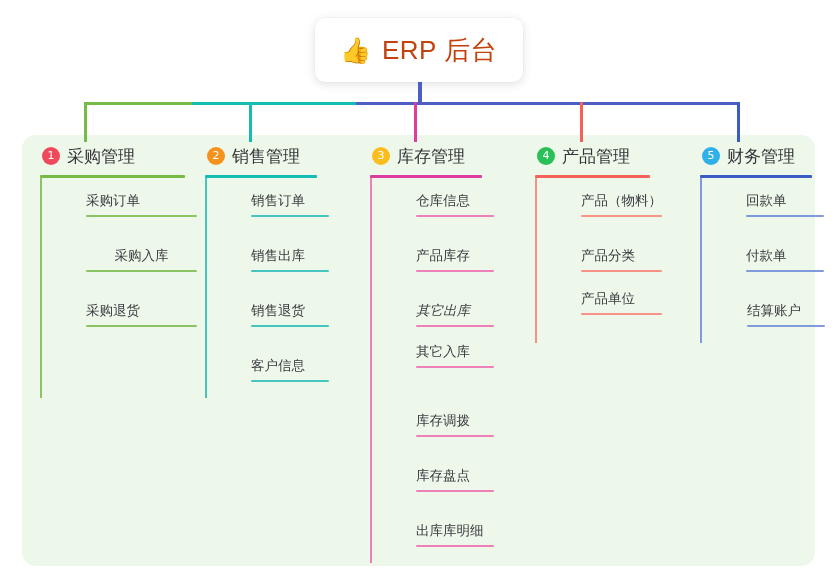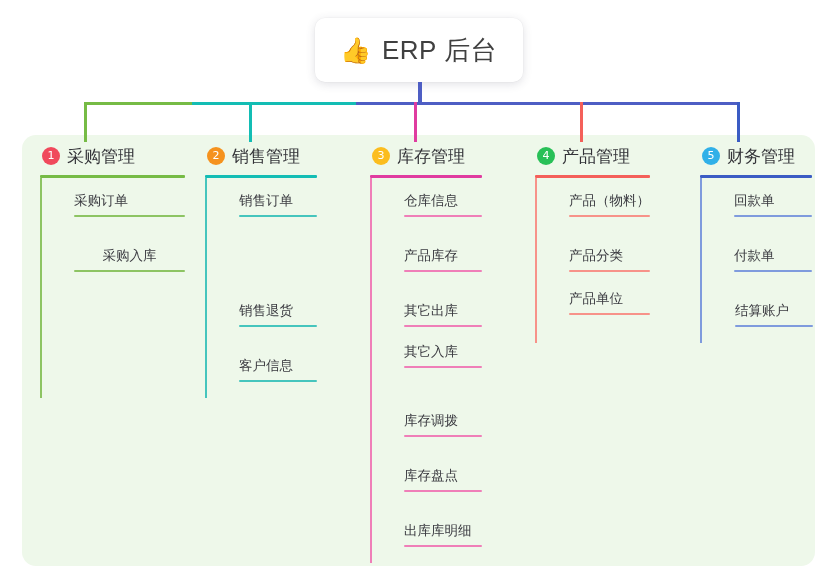--- a/index.html
+++ b/index.html
@@ -53,7 +53,7 @@
   }
   .root-title {
     font-size: 26px;
-    color: #404040;
+    color: #c2410c;
     letter-spacing: 0.5px;
     white-space: nowrap;
   }

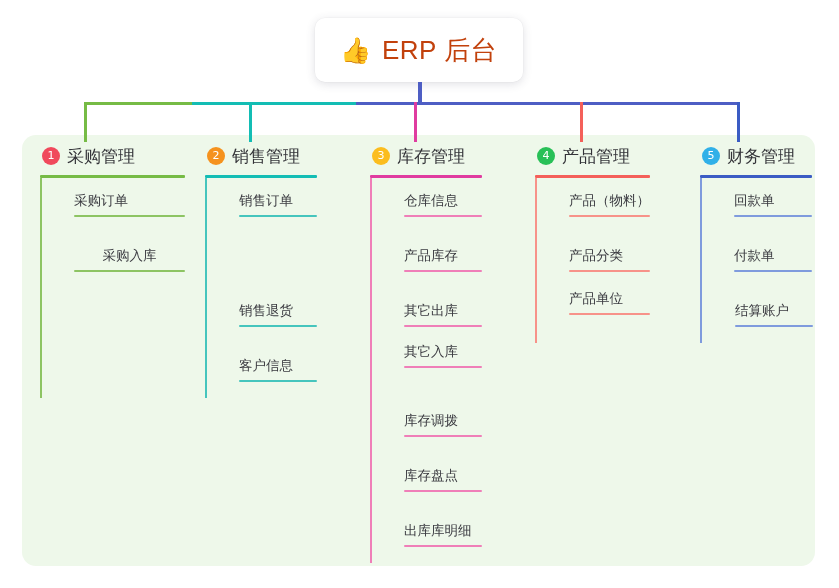--- a/index.html
+++ b/index.html
@@ -114,6 +114,7 @@
     position: relative;
     padding-left: 34px;
     box-sizing: border-box;
+    margin-left: 12px;
   }
   .leaf-text {
     font-size: 13.5px;

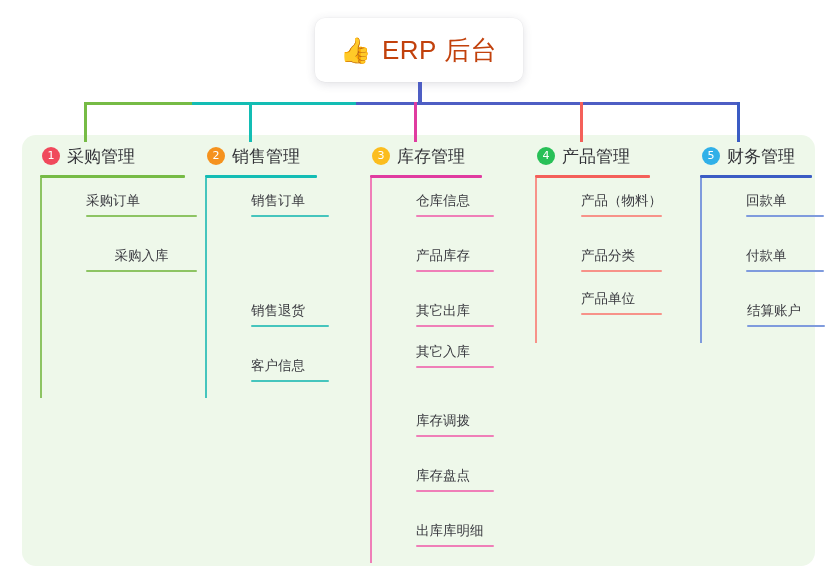--- a/index.html
+++ b/index.html
@@ -184,6 +184,10 @@
           <span class="leaf-text">销售订单</span>
           <div class="leaf-rule" style="background: rgb(69, 197, 189);"></div>
         </div>
+        <div class="leaf" style="position: absolute; left: 0px; top: 69px; width: 100%;">
+          <span class="leaf-text">销售出库</span>
+          <div class="leaf-rule" style="background: rgb(69, 197, 189);"></div>
+        </div>
         <div class="leaf" style="position: absolute; left: 0px; top: 124px; width: 100%;">
           <span class="leaf-text">销售退货</span>
           <div class="leaf-rule" style="background: rgb(69, 197, 189);"></div>

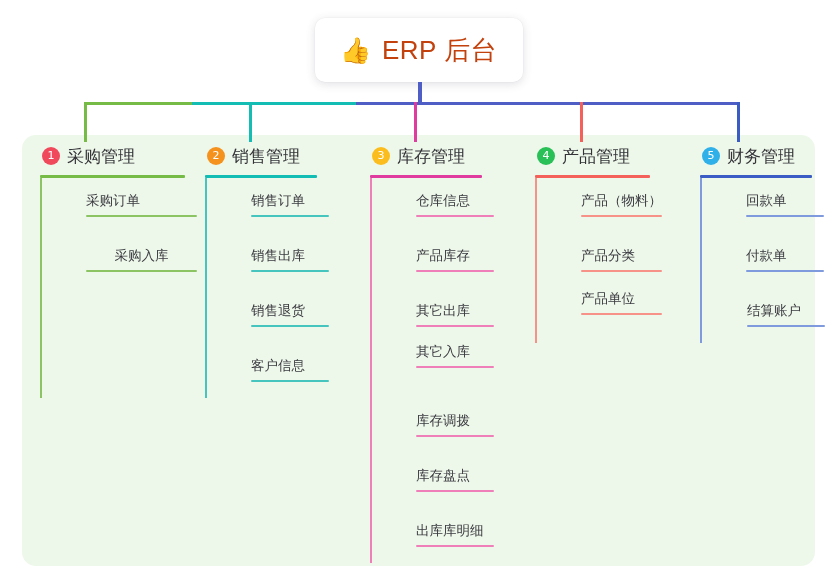--- a/index.html
+++ b/index.html
@@ -169,6 +169,10 @@
           <span class="leaf-text">采购入库</span>
           <div class="leaf-rule" style="background: rgb(141, 196, 99);"></div>
         </div>
+        <div class="leaf" style="position: absolute; left: 0px; top: 124px; width: 100%;">
+          <span class="leaf-text">采购退货</span>
+          <div class="leaf-rule" style="background: rgb(141, 196, 99);"></div>
+        </div>
       </div>
   </div>
 

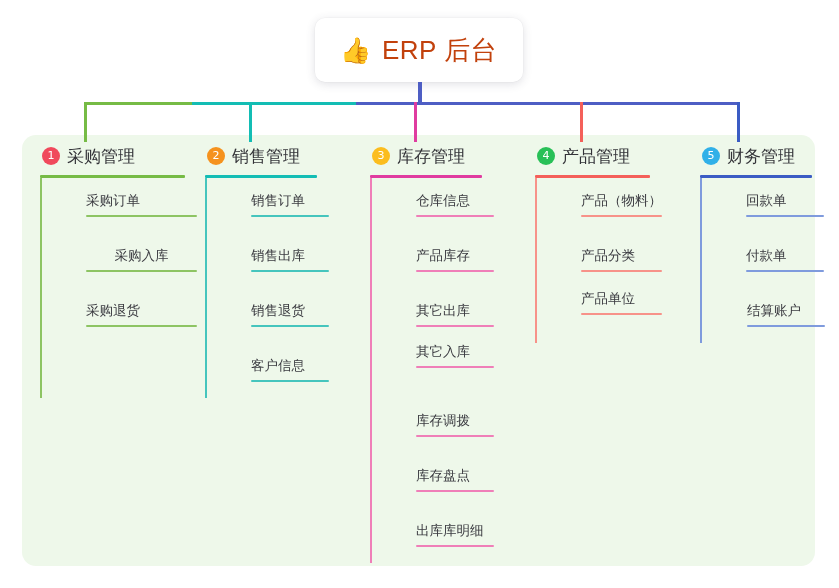--- a/index.html
+++ b/index.html
@@ -219,7 +219,7 @@
           <span class="leaf-text">产品库存</span>
           <div class="leaf-rule" style="background: rgb(239, 127, 184);"></div>
         </div>
-        <div class="leaf" style="position: absolute; left: 0px; top: 124px; width: 100%;">
+        <div class="leaf" style="position: absolute; left: 0px; top: 124px; width: 100%; font-style: italic;">
           <span class="leaf-text">其它出库</span>
           <div class="leaf-rule" style="background: rgb(239, 127, 184);"></div>
         </div>

